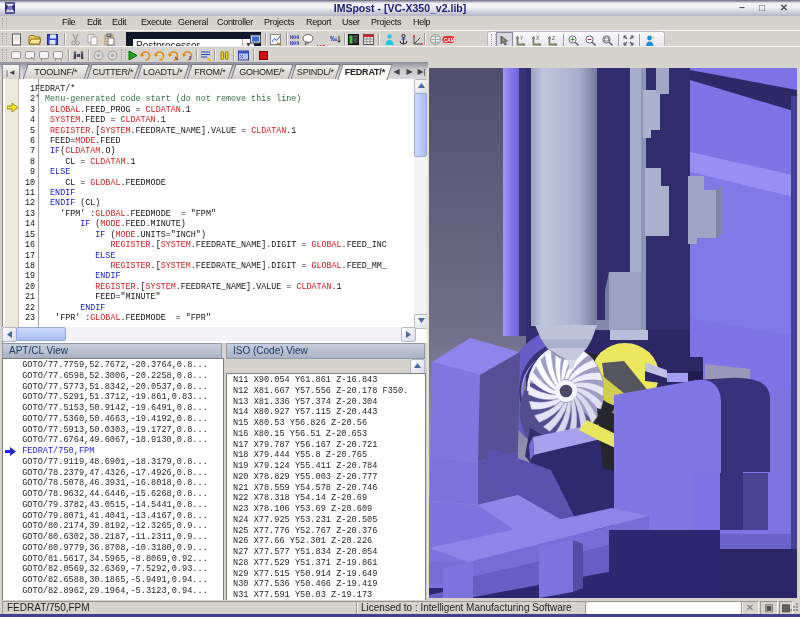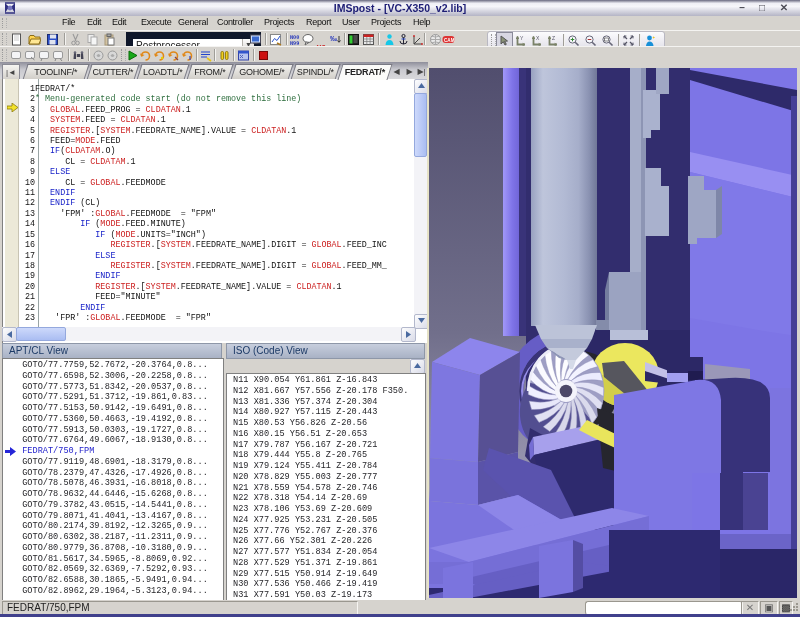--- a/index.html
+++ b/index.html
@@ -652,6 +652,7 @@
 
 <div class="abs" id="status">
  <div class="sseg" style="left:2px;width:350px;">FEDRAT/750,FPM</div>
+ <div class="sseg" style="left:356px;width:225px;">Licensed to : Intelligent Manufacturing Software</div>
  <div class="sseg" style="left:585px;width:152px;background:#fff;border-radius:3px;"></div>
  <div class="sseg" style="left:741px;width:16px;text-align:center;padding-left:0;color:#777;">✕</div>
  <div class="sseg" style="left:760px;width:16px;text-align:center;padding-left:0;color:#555;">▣</div>

